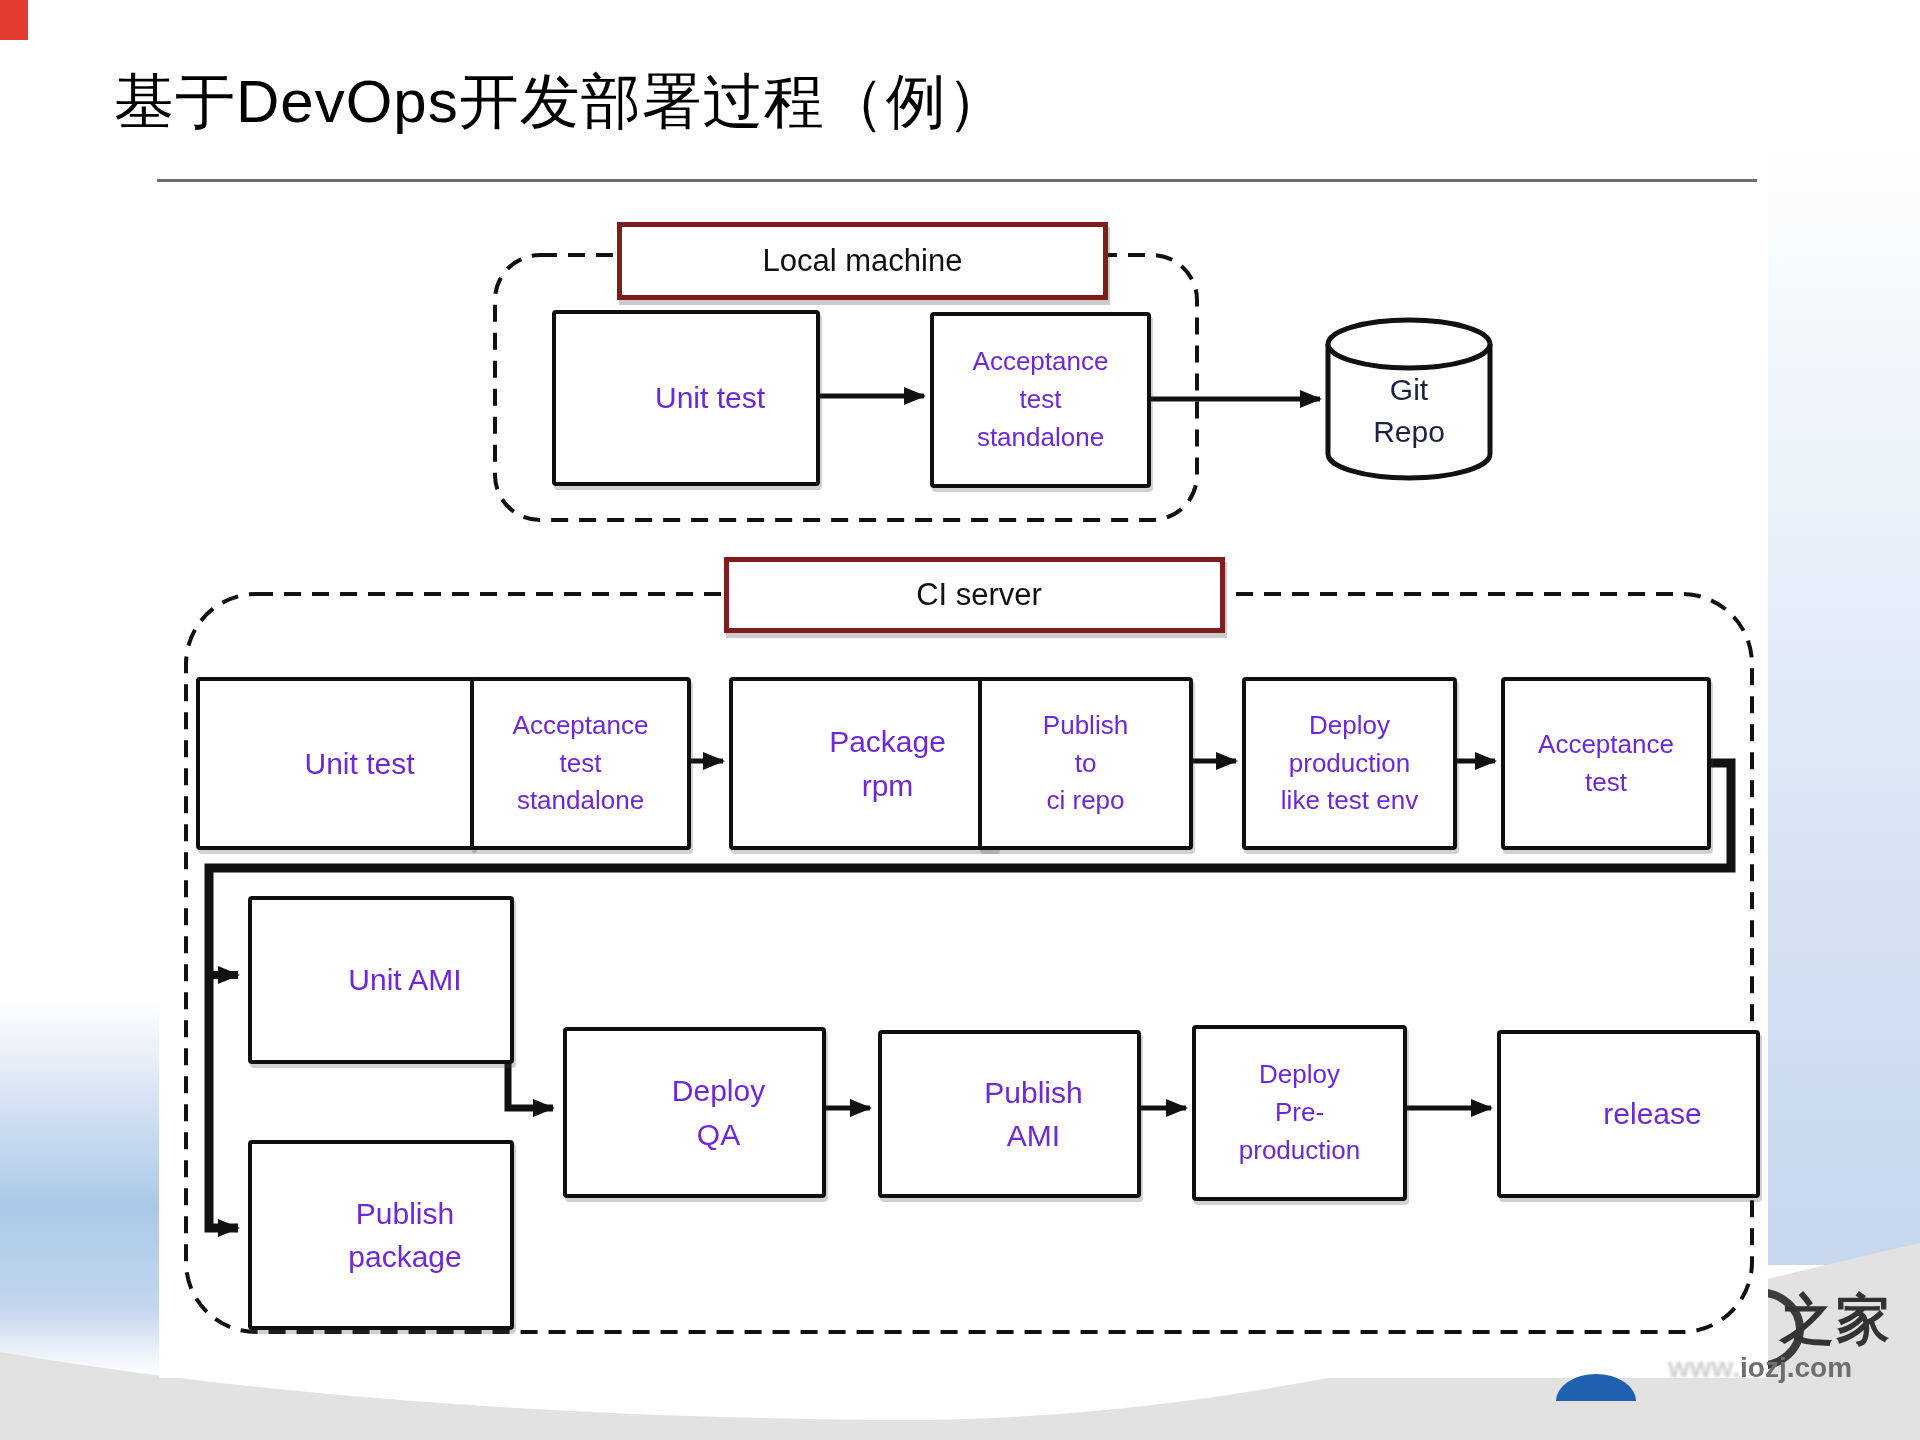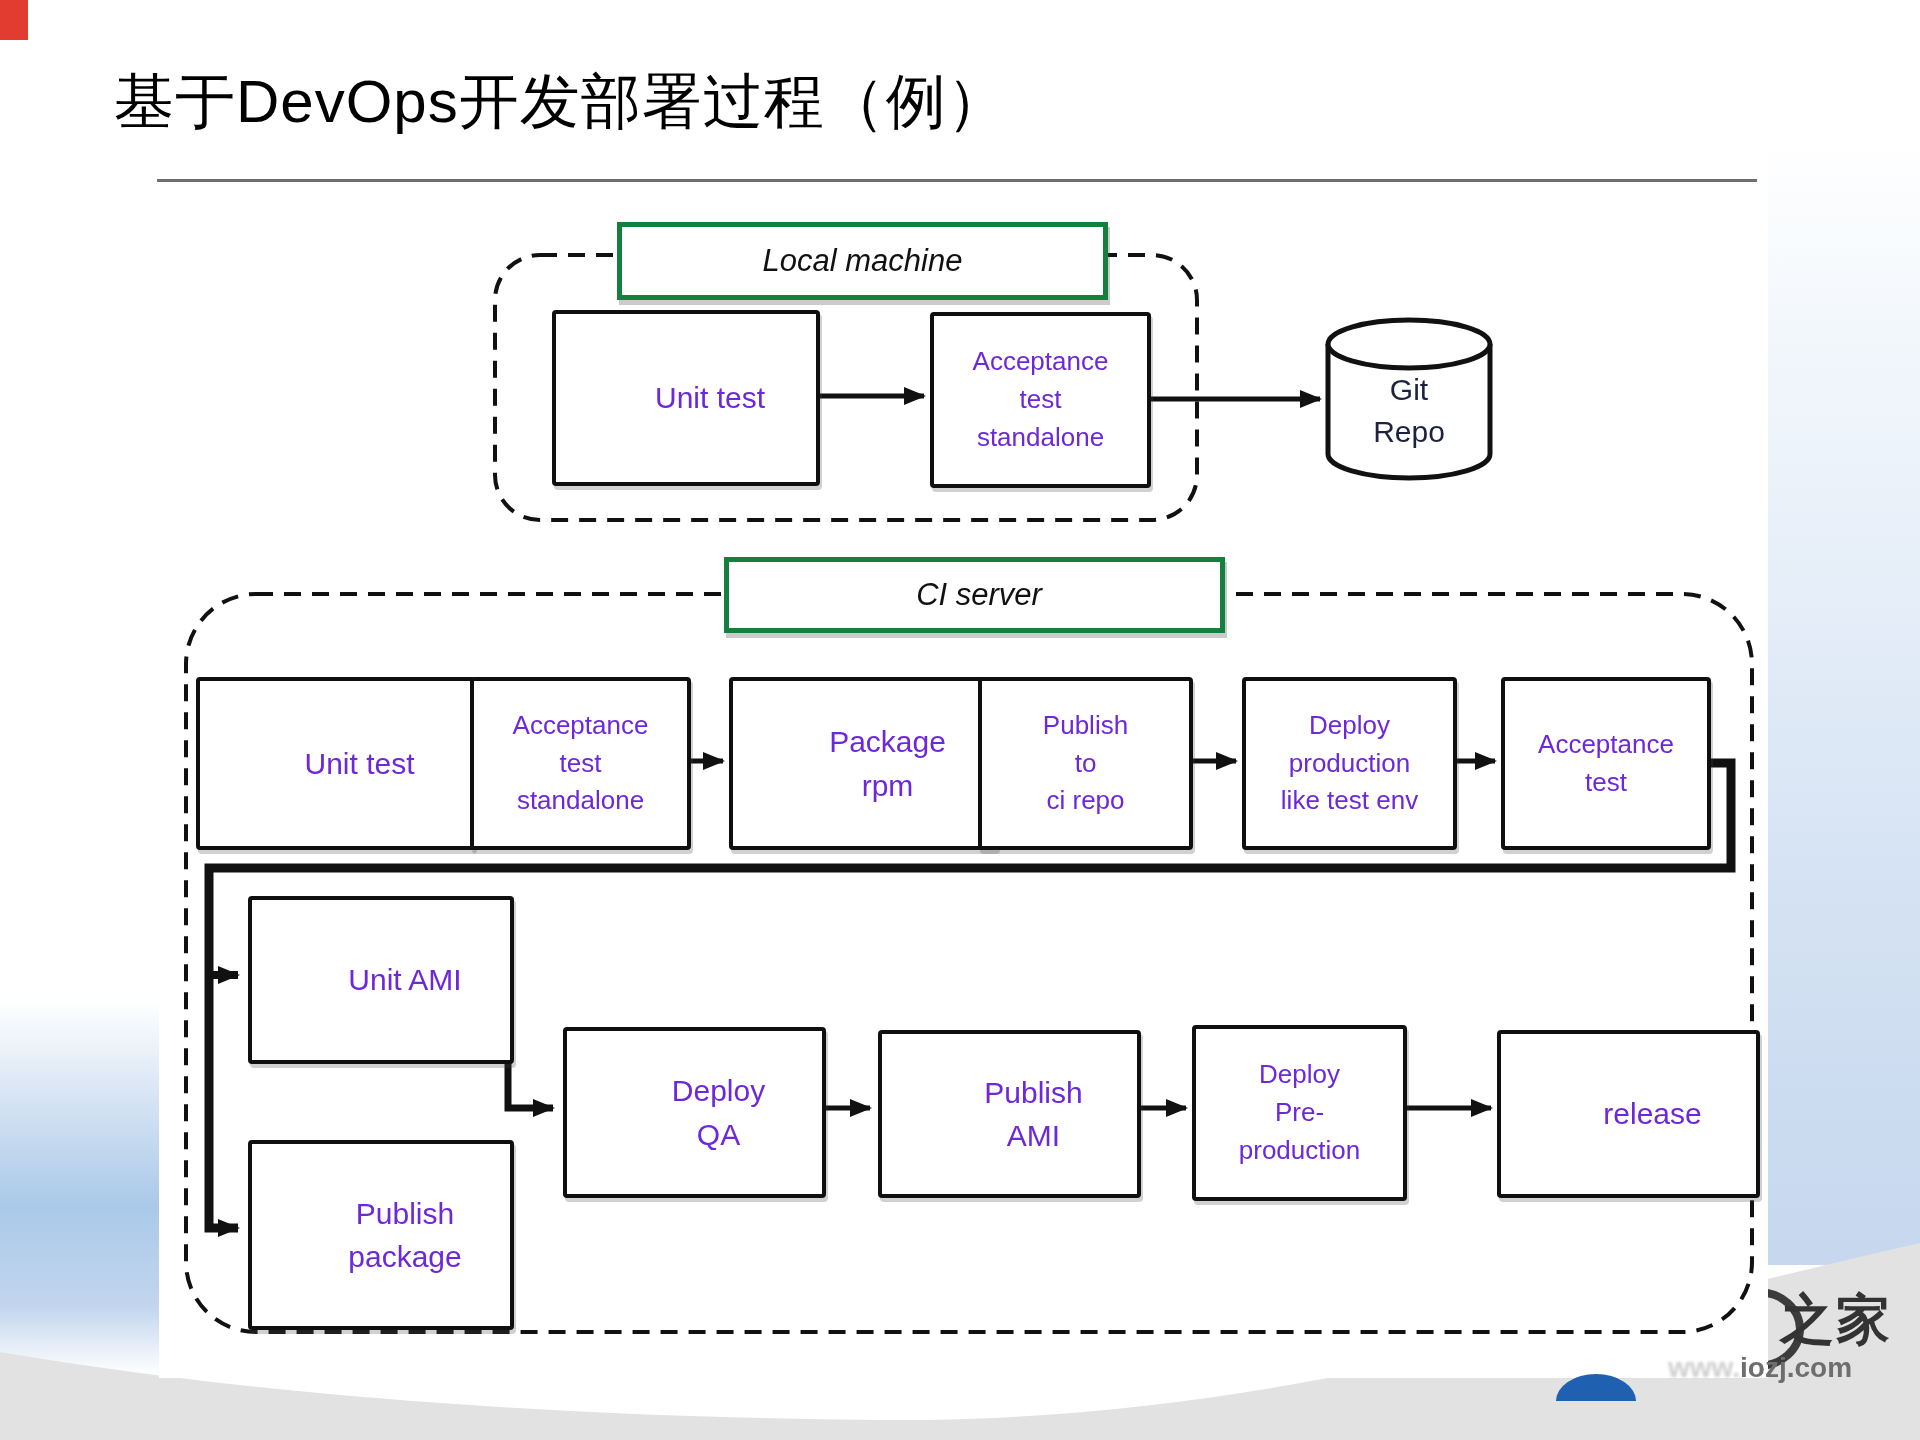--- a/index.html
+++ b/index.html
@@ -44,8 +44,8 @@
   .node.lg{font-size:30px;padding-left:48px;}
   .group-label{
     position:absolute;display:flex;align-items:center;justify-content:center;
-    background:#fff;border:5px solid #15803d;color:#111;
-    font-size:31px;box-shadow:2px 5px 0 rgba(70,70,70,.28);font-style:italic;
+    background:#fff;border:5px solid #7f1d1d;color:#111;
+    font-size:31px;box-shadow:2px 5px 0 rgba(70,70,70,.28);
   }
   .cyl-text{
     position:absolute;display:flex;align-items:center;justify-content:center;text-align:center;

